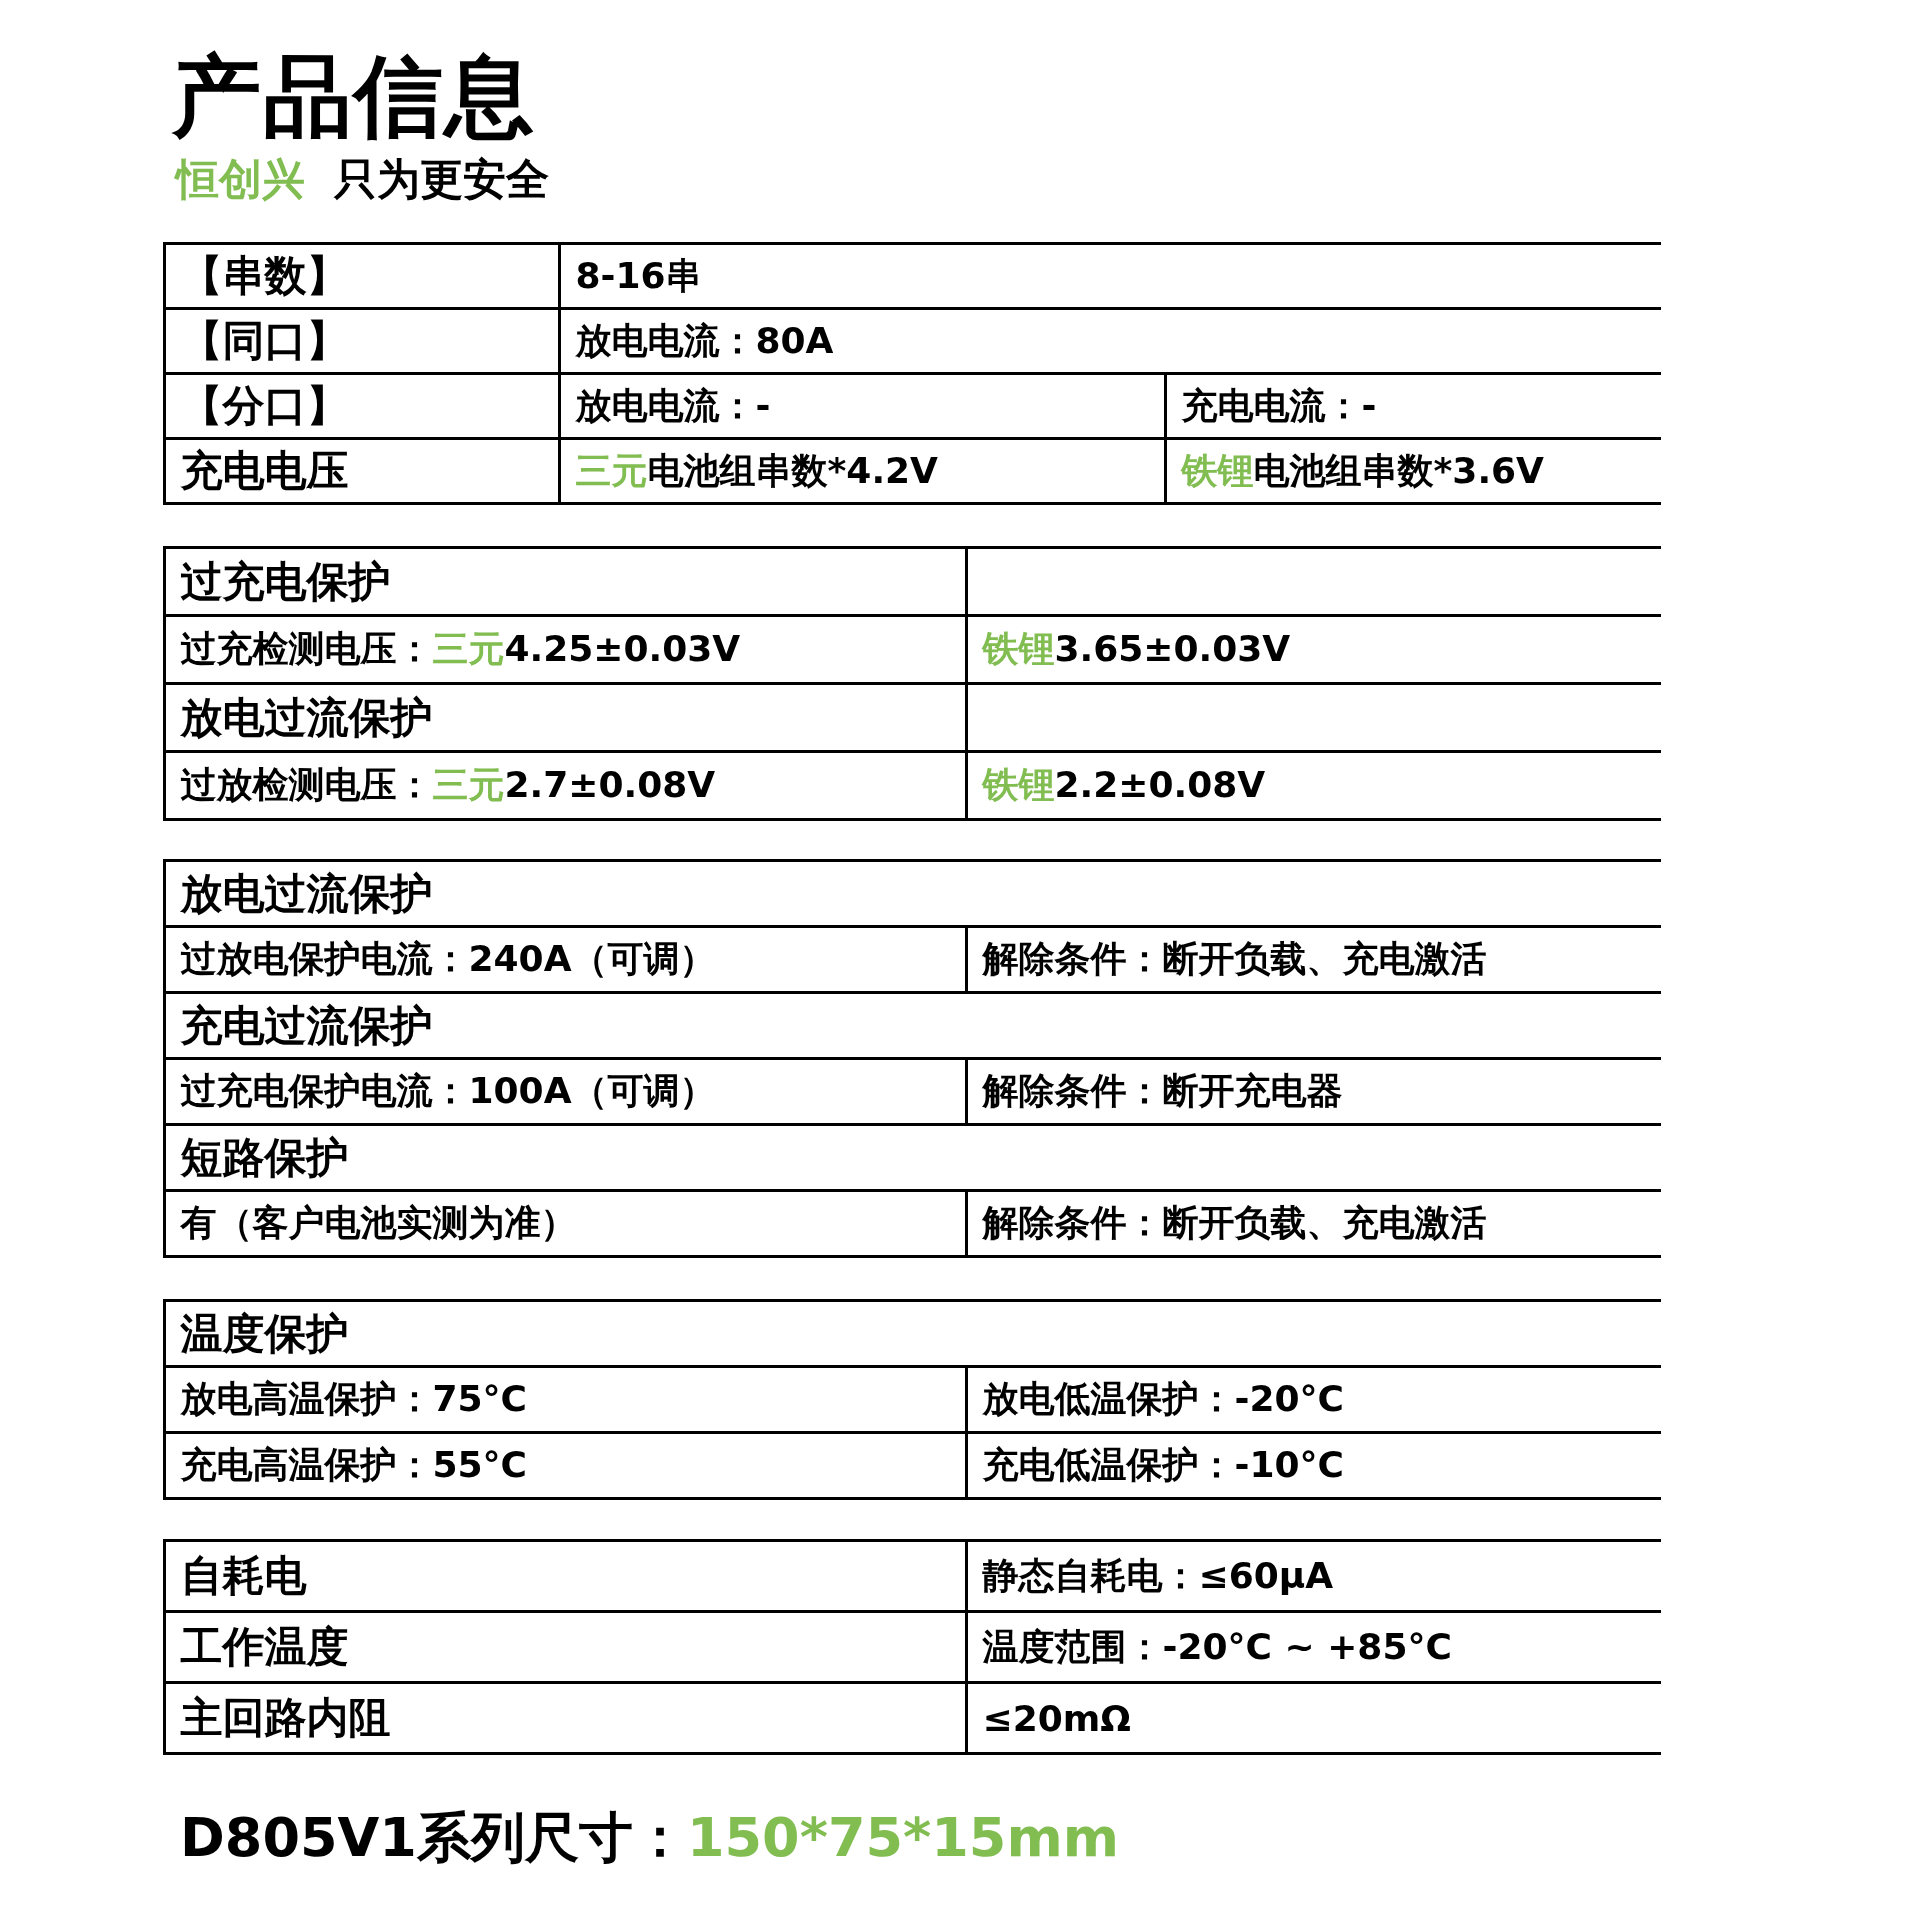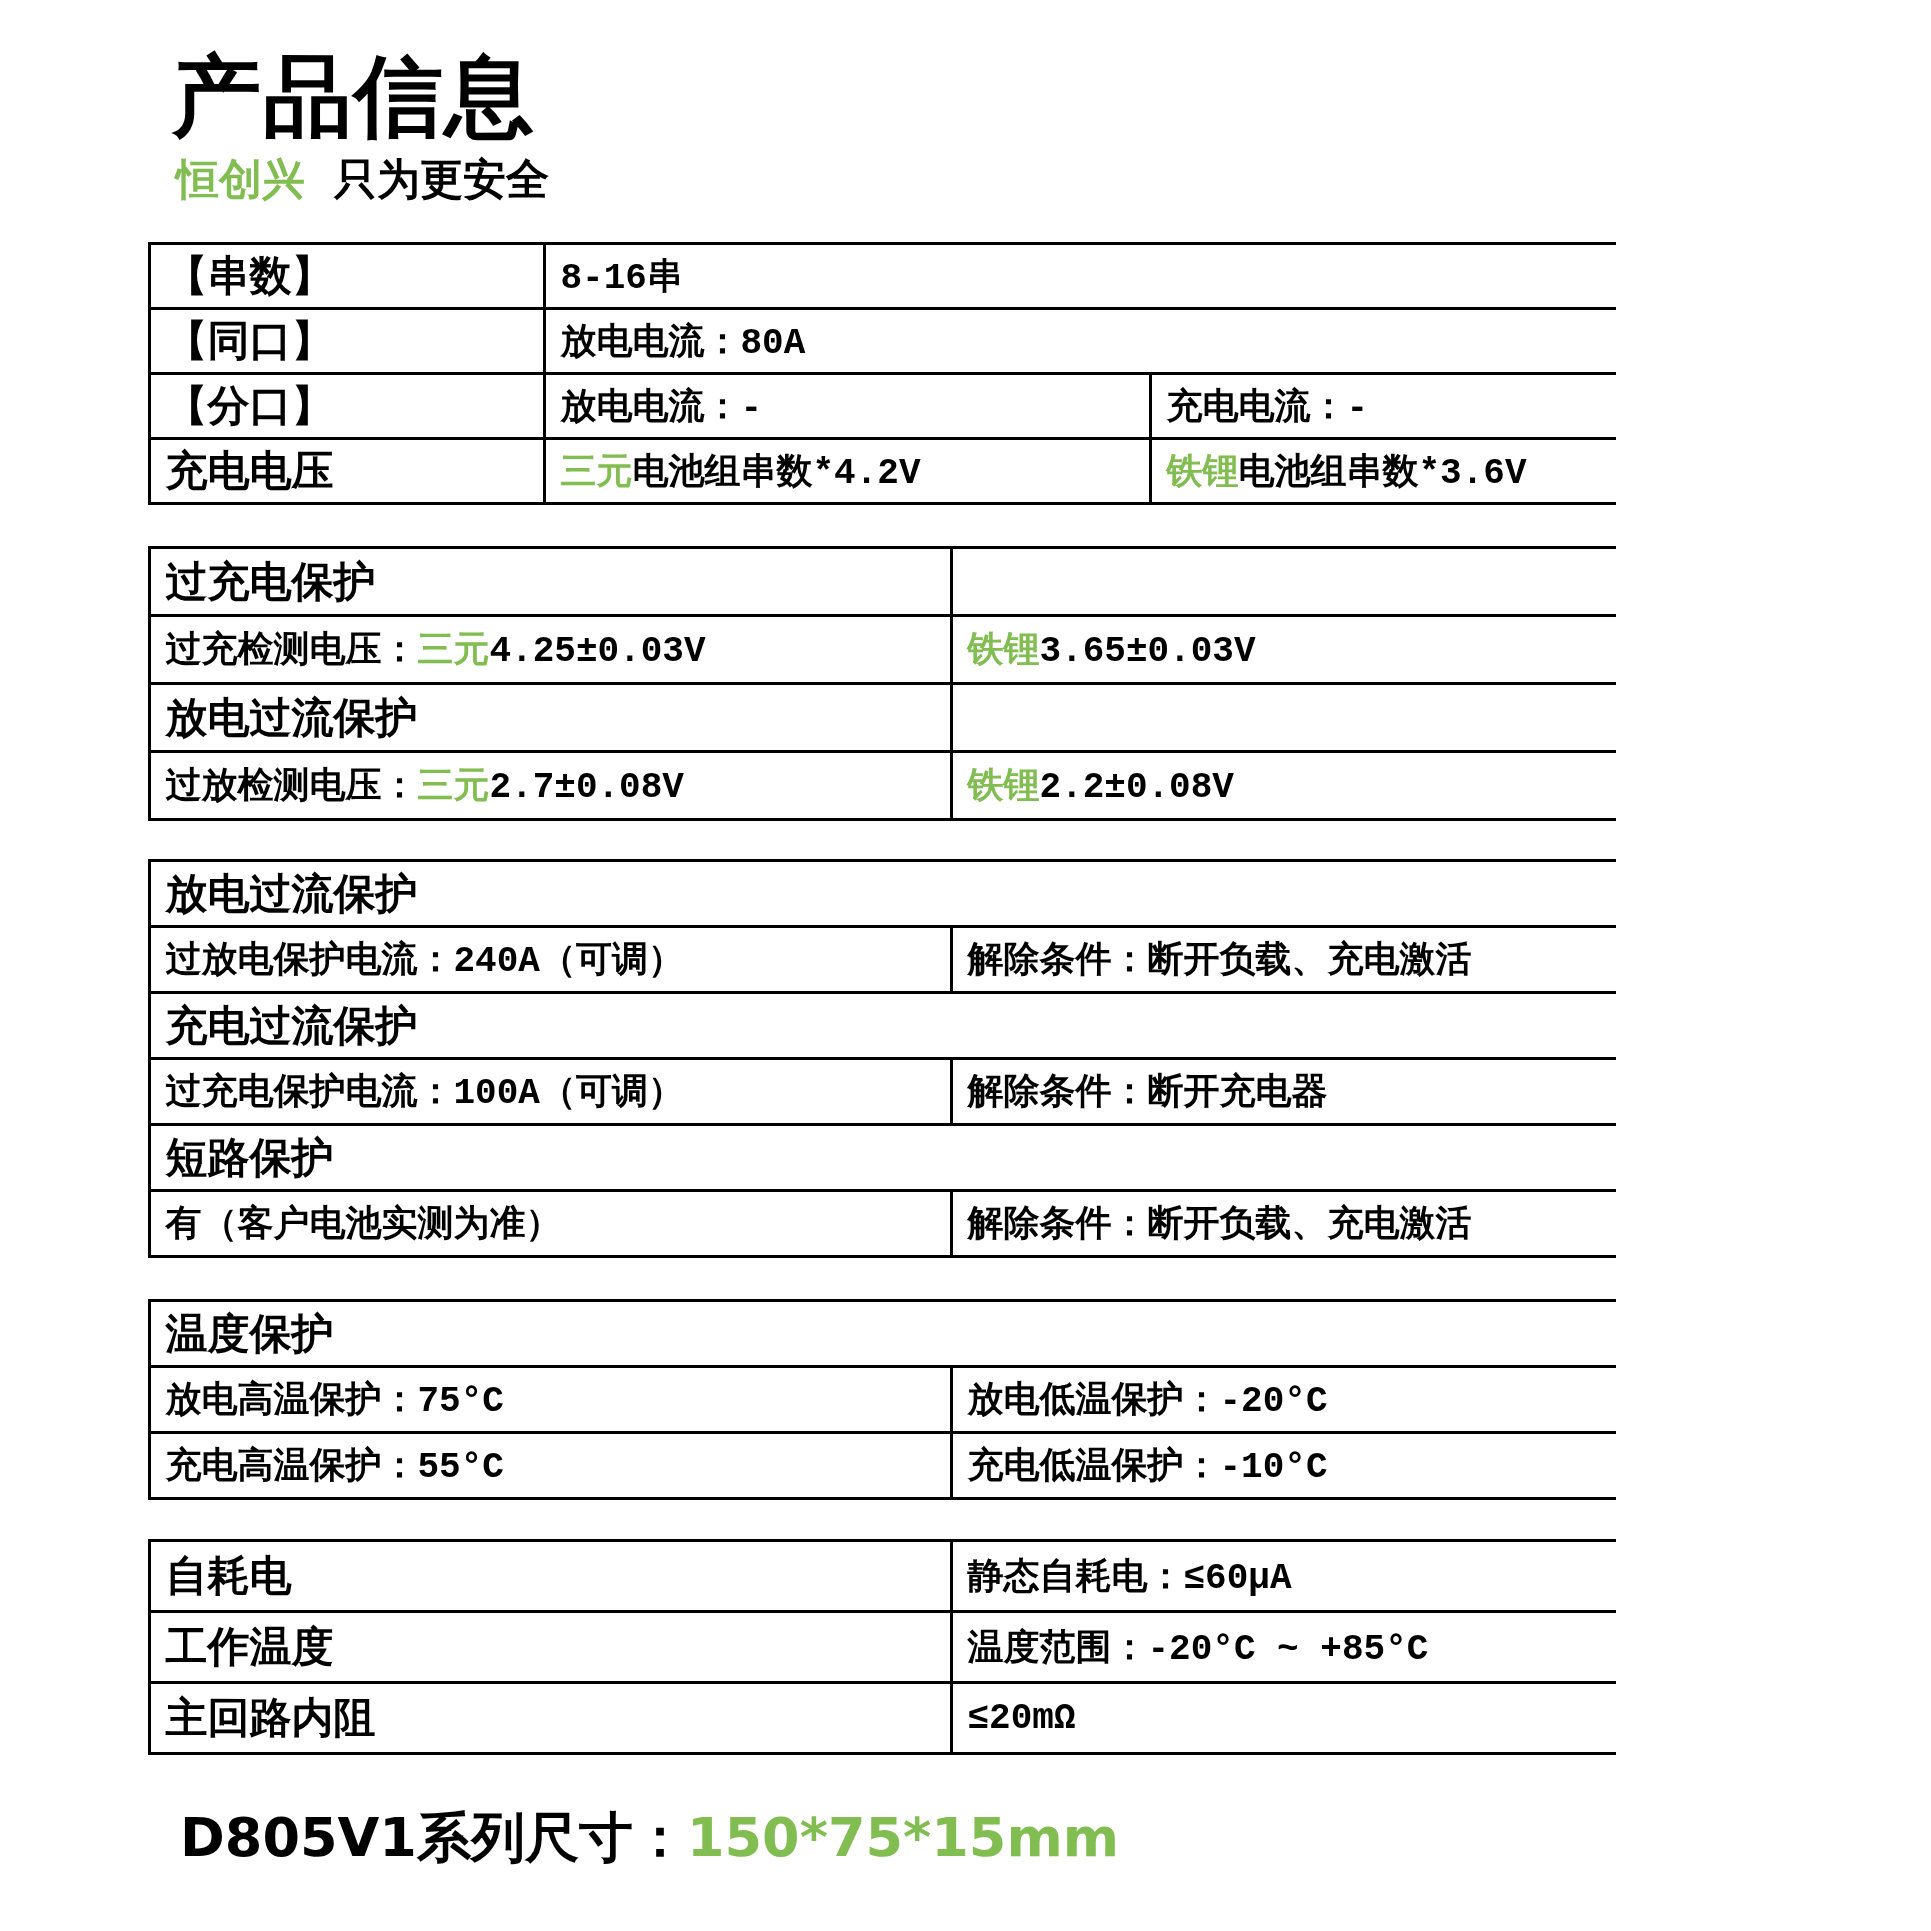--- a/index.html
+++ b/index.html
@@ -11,6 +11,7 @@
     font-weight:bold;
     color:#000000;
     overflow:hidden;
+    padding-left:45px;
   }
   .title{
     position:absolute;left:172px;top:48px;

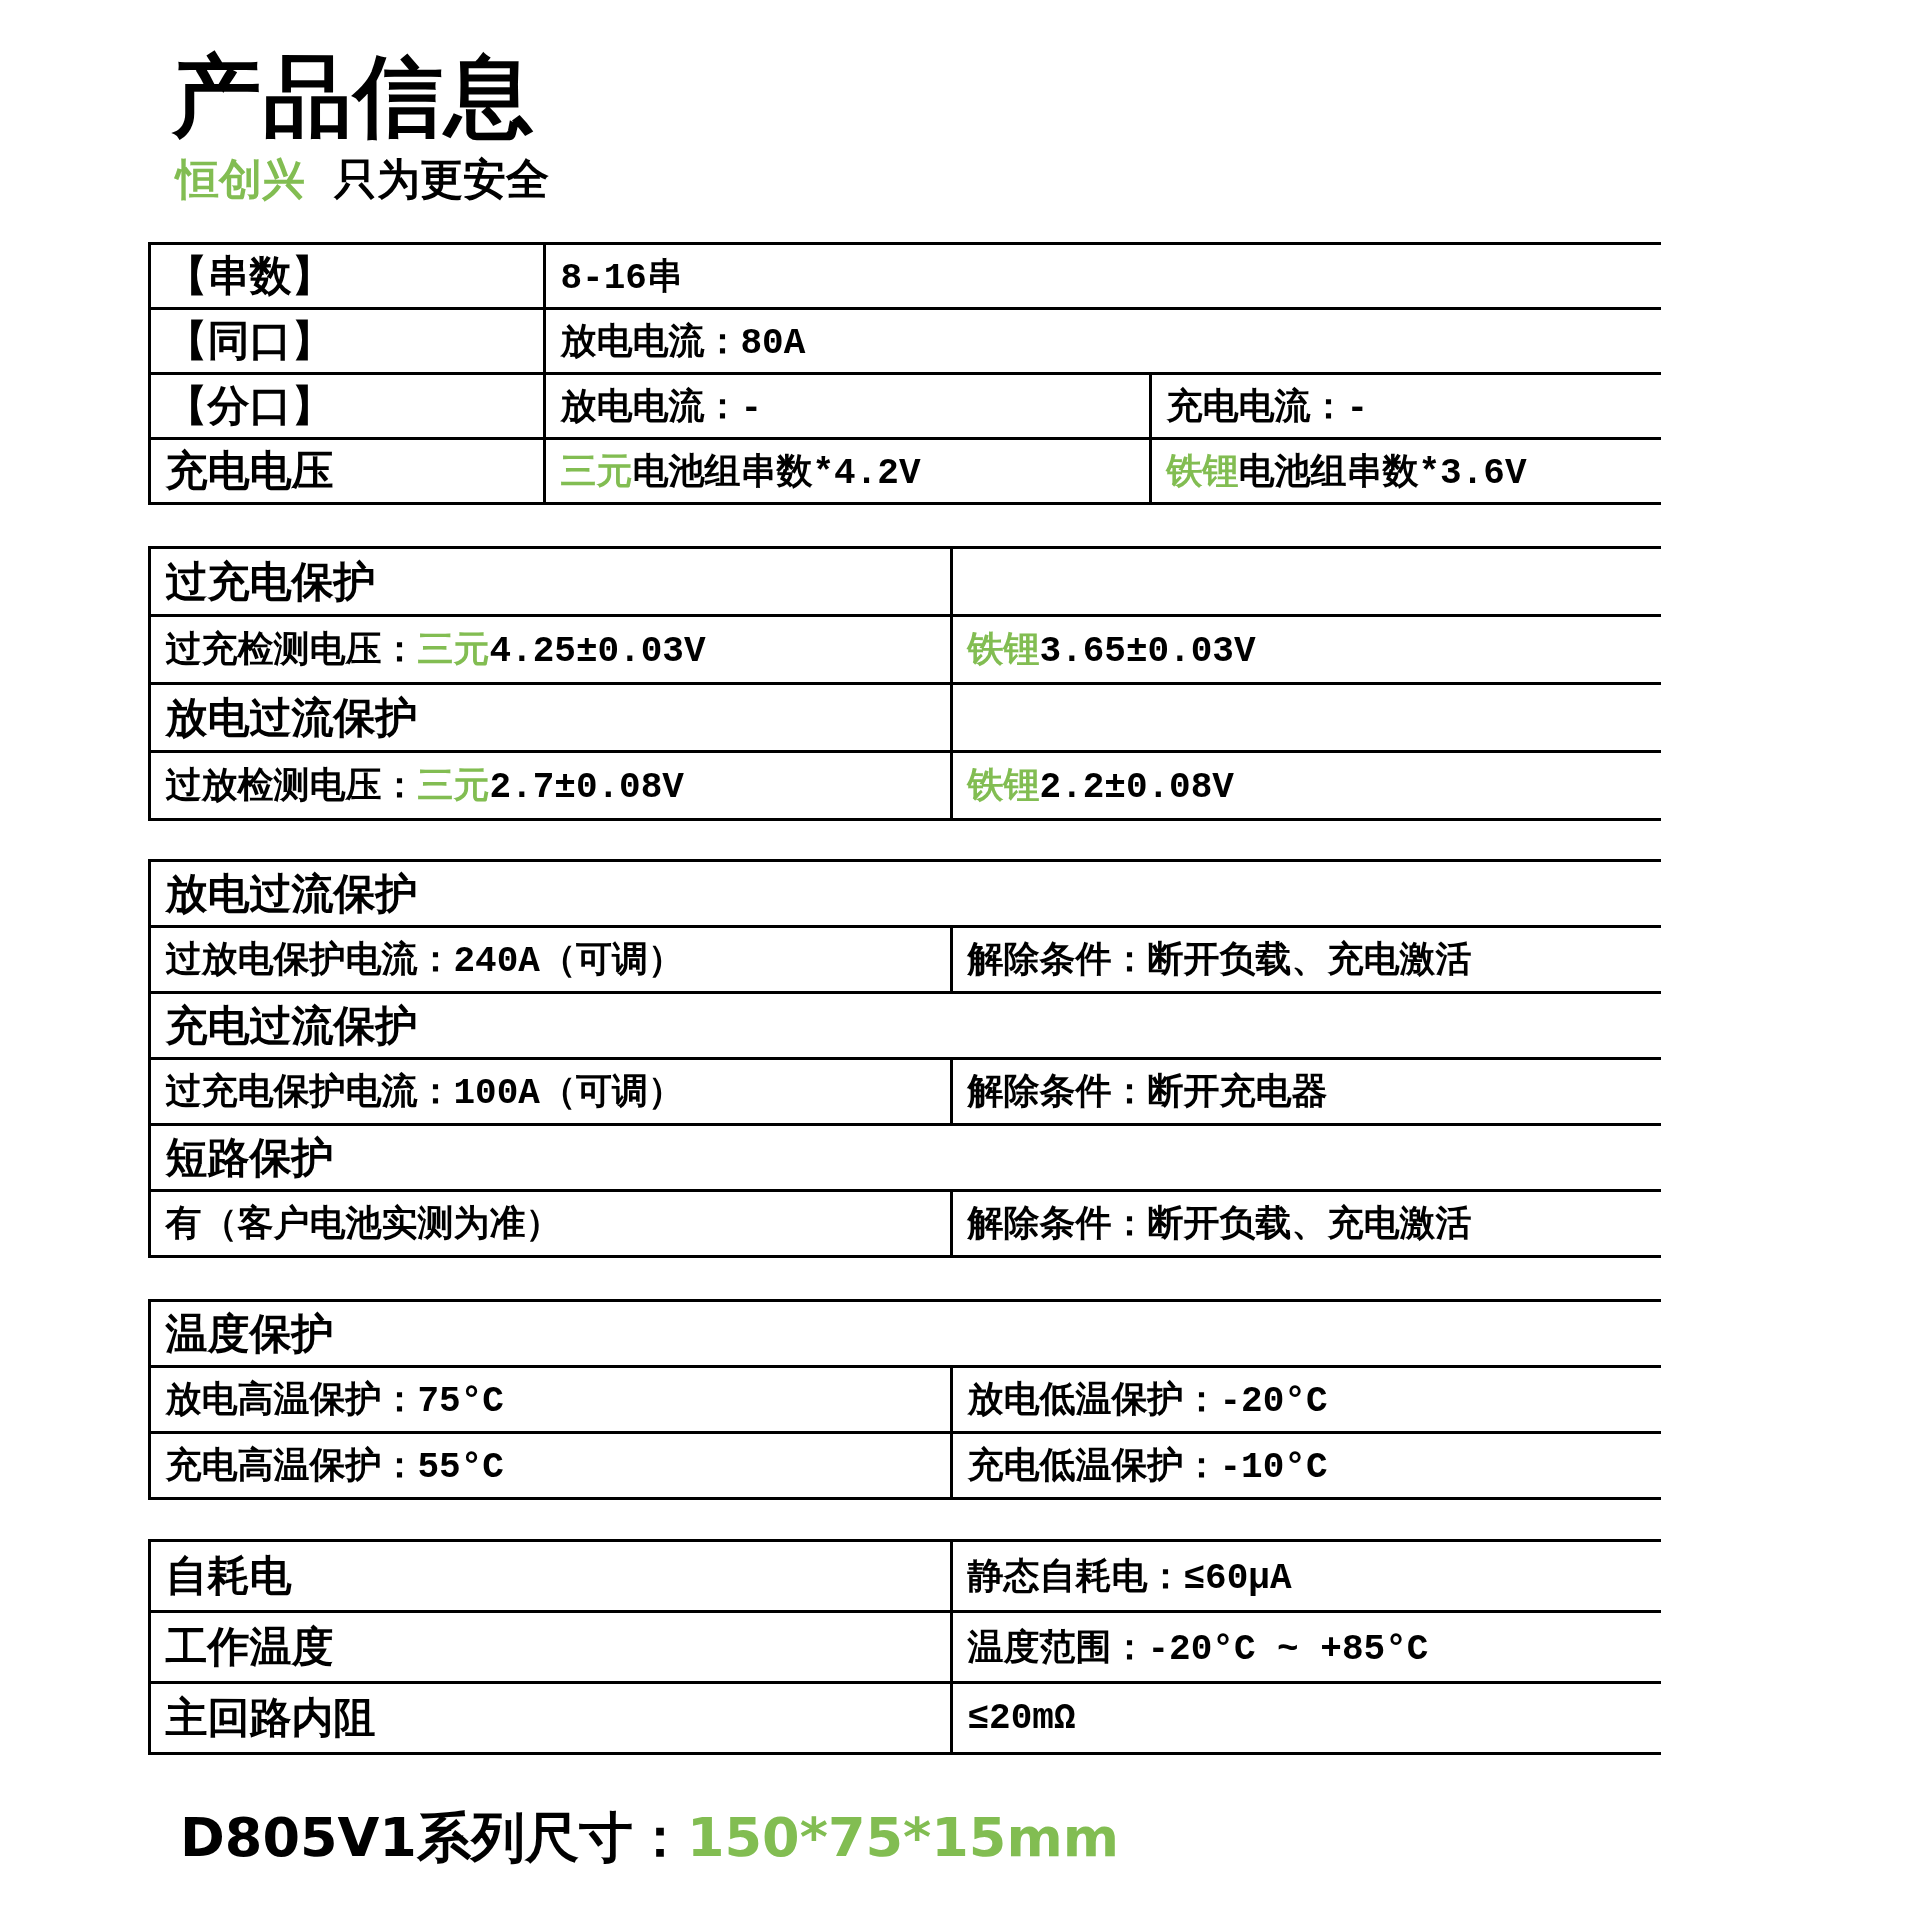--- a/index.html
+++ b/index.html
@@ -24,12 +24,11 @@
   .subtitle .brand{margin-right:29px;text-align:center;}
   .green{color:#82BD52;}
   table.t{
-    position:absolute;left:148px;
+    position:absolute;left:163px;
     width:1604px;
     border-collapse:collapse;
     table-layout:fixed;
     background:#ffffff;
-    font-family:Liberation Mono, monospace;
   }
   table.t td{
     border:3.9px solid #000000;

